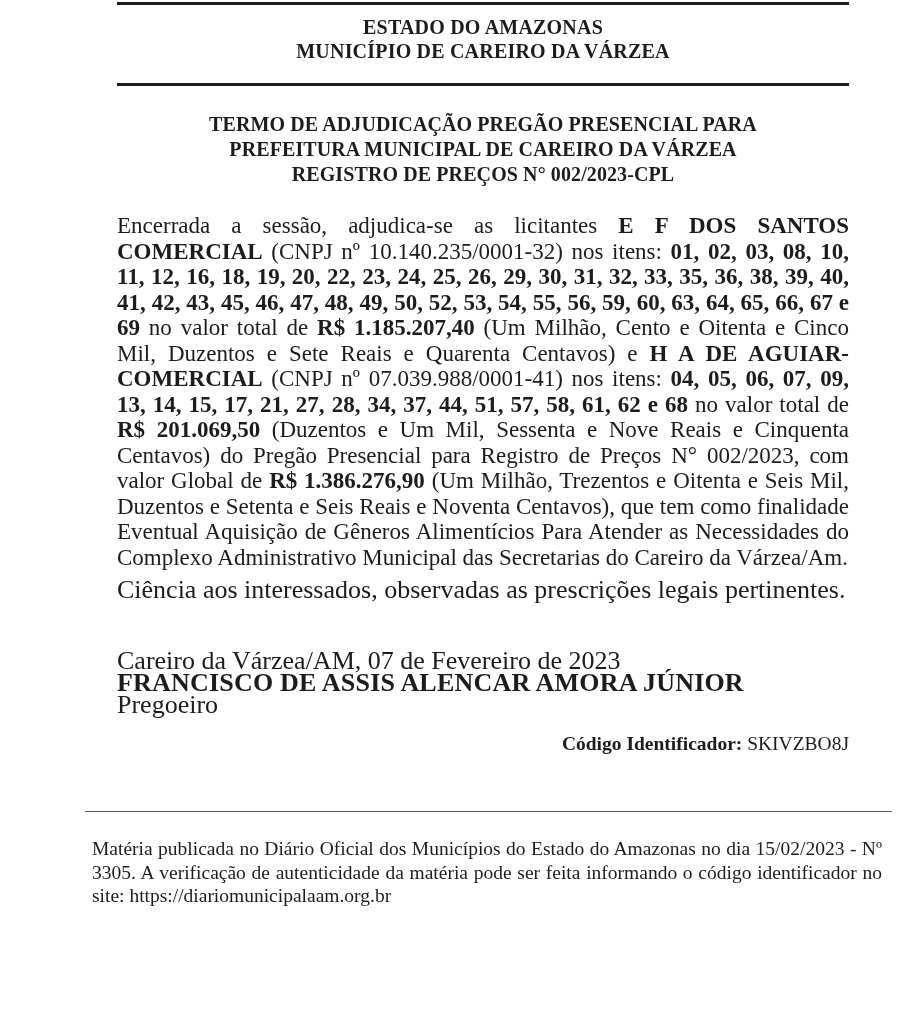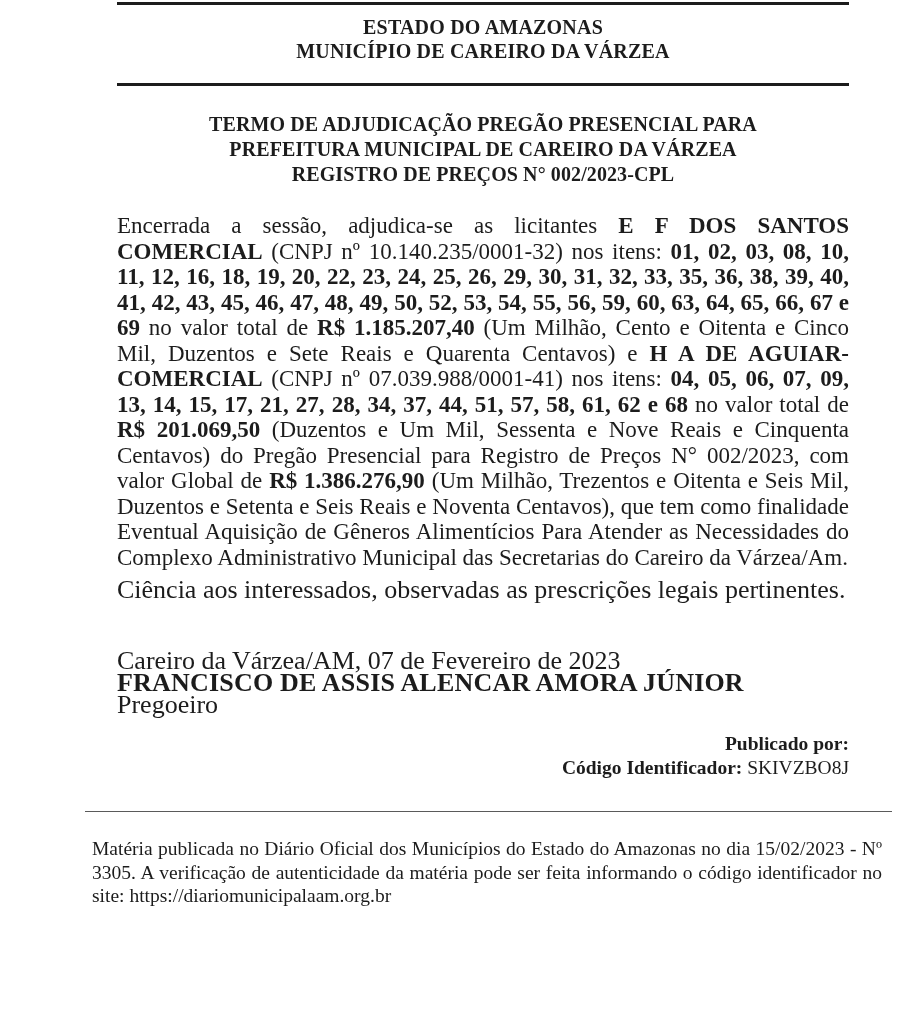--- a/index.html
+++ b/index.html
@@ -126,7 +126,6 @@
   <p class="single-line role">Pregoeiro</p>
 
   <div class="pub-block">
-    <div><b>Publicado por:</b></div>
     <div><b>Código Identificador:</b> <span>SKIVZBO8J</span></div>
   </div>
 

